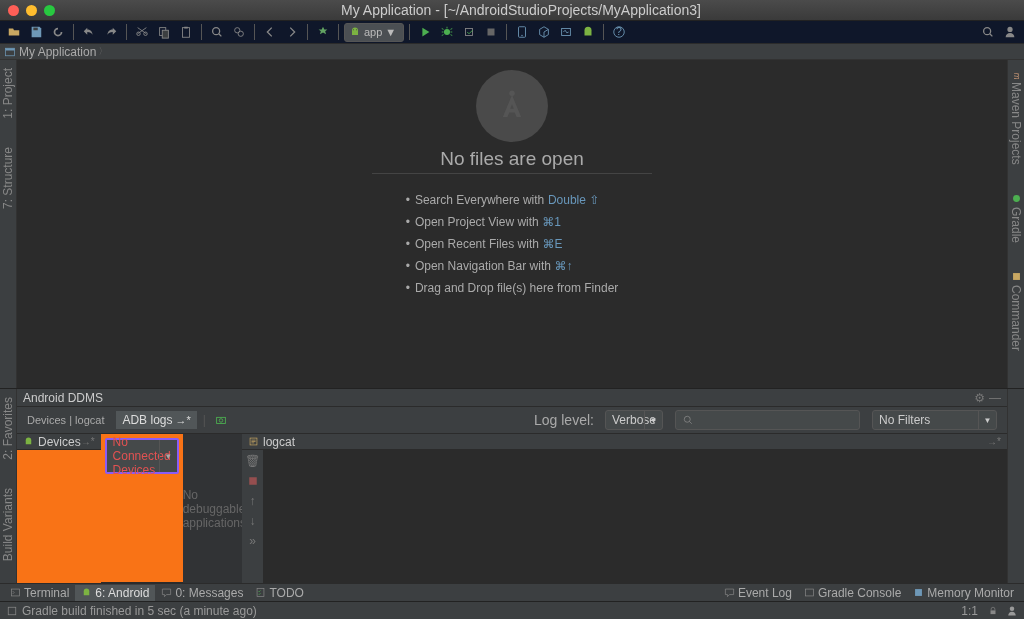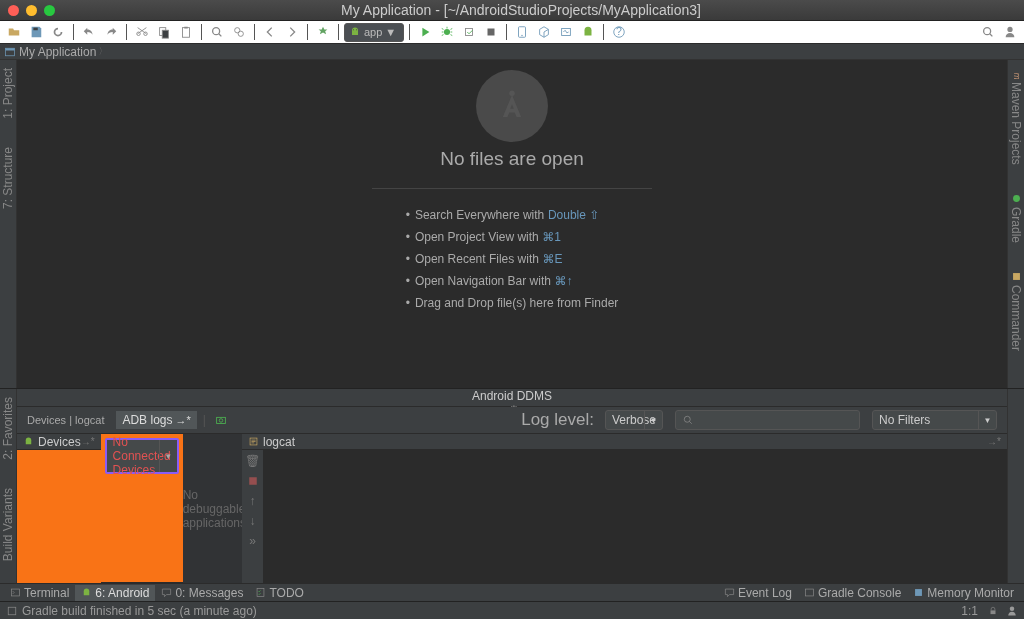--- a/index.html
+++ b/index.html
@@ -9,7 +9,7 @@
 .tl { width: 11px; height: 11px; border-radius: 50%; }
 .tl.r { background: #ff5f57; } .tl.y { background: #ffbd2e; } .tl.g { background: #28c840; }
 .titlebar-title { position: absolute; left: 50%; transform: translateX(-50%); color: #ccc; font-size: 14px; margin-left: 9px; }
-.toolbar { height: 23px; background: #ffffff; border-bottom: 1px solid #2b2b2b; display: flex; align-items: center; padding: 0 4px; gap: 2px; }
+.toolbar { height: 23px; background: #0f172a; border-bottom: 1px solid #2b2b2b; display: flex; align-items: center; padding: 0 4px; gap: 2px; }
 .tbtn { width: 20px; height: 20px; display: flex; align-items: center; justify-content: center; color: #888; cursor: pointer; }
 .tdiv { width: 1px; height: 16px; background: #555; margin: 0 3px; }
 .run-config { display: flex; align-items: center; background: #4b4f53; border: 1px solid #555; border-radius: 3px; padding: 1px 4px; height: 19px; }

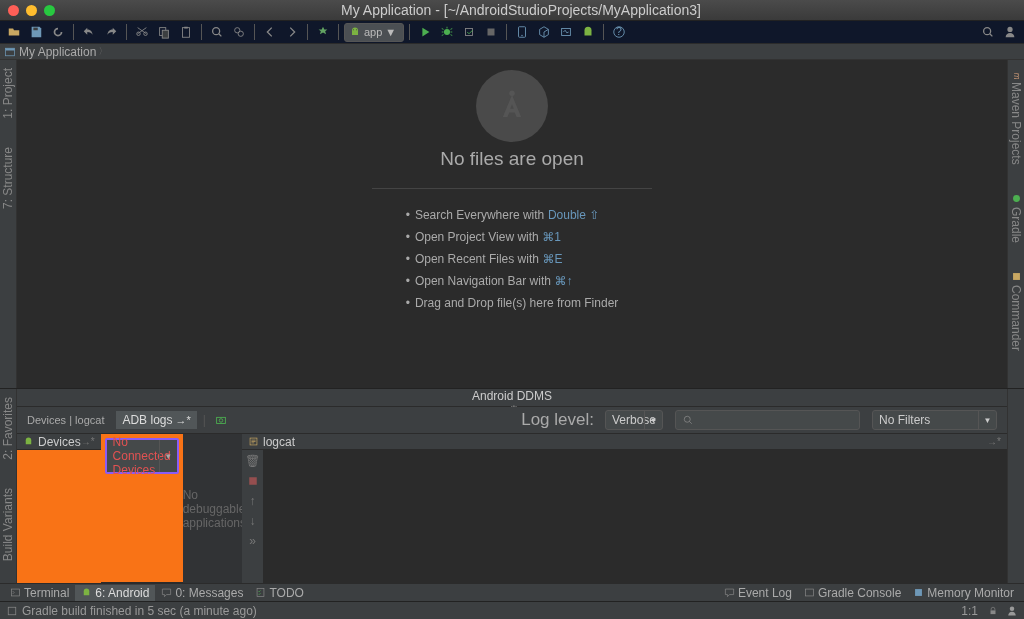--- a/index.html
+++ b/index.html
@@ -28,7 +28,7 @@
 .vtab-icon { width: 11px; height: 11px; display: inline-block; }
 .editor { flex: 1; background: #2b2b2b; display: flex; flex-direction: column; align-items: center; justify-content: flex-start; padding-top: 10px; }
 .logo-circle { width: 72px; height: 72px; background: #4a4a4a; border-radius: 50%; margin-bottom: 6px; display: flex; align-items: center; justify-content: center; }
-.nf-title { font-size: 19px; color: #aaa; font-weight: normal; padding-bottom: 18px; border-bottom: 1px solid #444; width: 280px; text-align: center; margin-bottom: 18px; }
+.nf-title { font-size: 19px; color: #aaa; font-weight: normal; padding-bottom: 3px; border-bottom: 1px solid #444; width: 280px; text-align: center; margin-bottom: 18px; }
 .hints { display: flex; flex-direction: column; gap: 7px; }
 .hint { color: #aaa; font-size: 13px; }
 .hint .bullet { margin-right: 5px; }

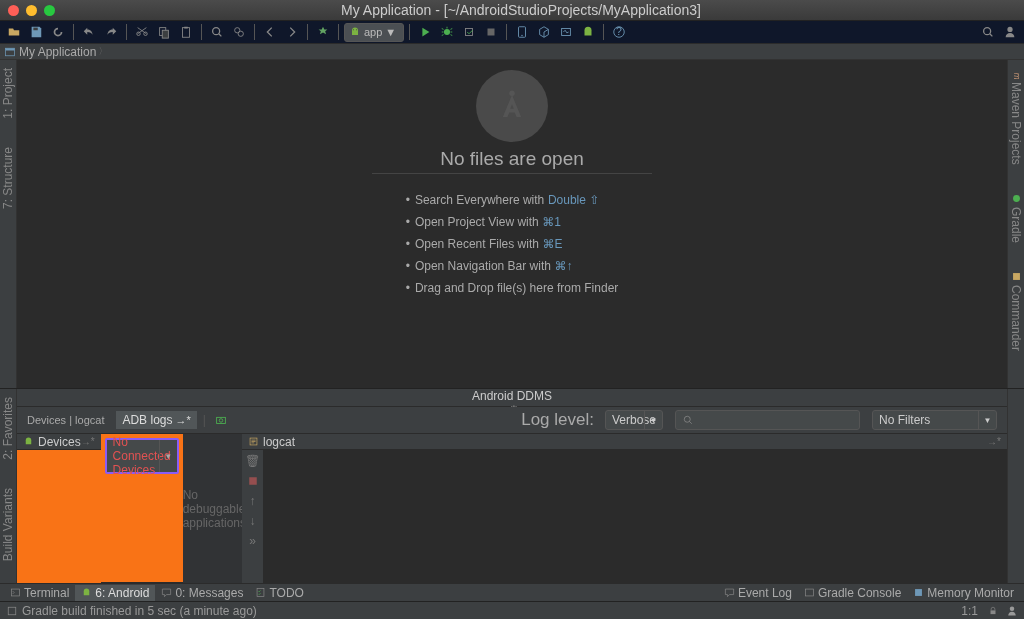--- a/index.html
+++ b/index.html
@@ -35,7 +35,7 @@
 .hint .kc { color: #6897bb; font-weight: 500; }
 .bottom-panel { height: 195px; display: flex; min-height: 0; border-top: 1px solid #222; }
 .bottom-content { flex: 1; display: flex; flex-direction: column; min-width: 0; }
-.bp-header { height: 18px; background: #3c3f41; border-bottom: 1px solid #2b2b2b; display: flex; align-items: center; padding: 0 6px; font-size: 11px; color: #ccc; flex-direction: column; }
+.bp-header { height: 18px; background: #3c3f41; border-bottom: 1px solid #2b2b2b; display: flex; align-items: center; padding: 0 6px; font-size: 11px; color: #ccc; }
 .bp-header .hdr-spacer { flex: 1; }
 .bp-header .hdr-btn { margin-left: 4px; color: #777; cursor: pointer; }
 .bp-tabs { height: 27px; background: #3c3f41; border-bottom: 1px solid #2b2b2b; display: flex; align-items: center; padding: 0 4px; gap: 6px; }

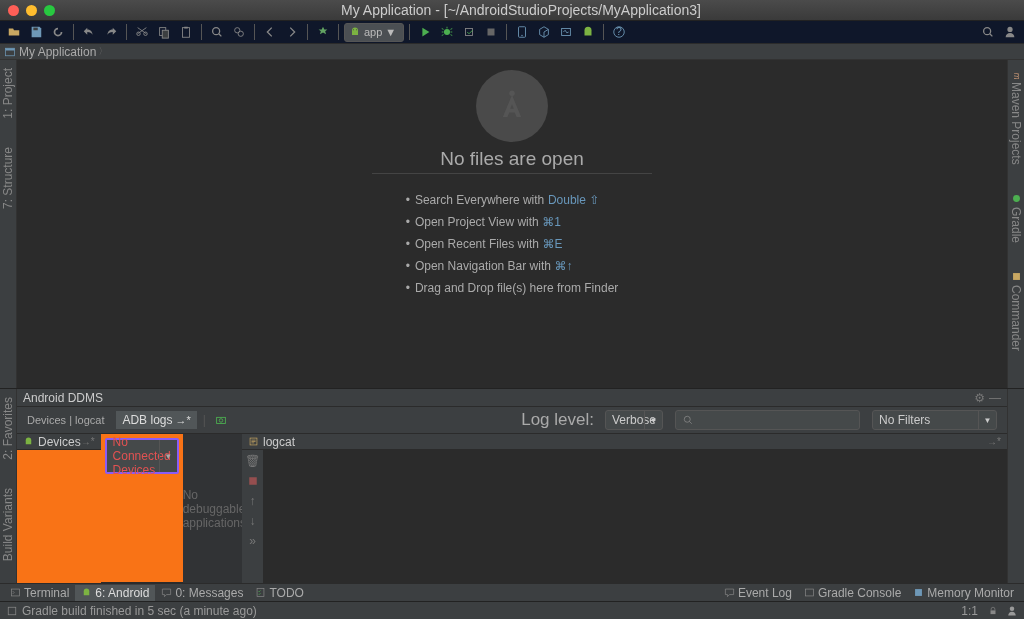--- a/index.html
+++ b/index.html
@@ -44,7 +44,7 @@
 .bp-sep { color: #555; }
 .bp-toolbtn { width: 18px; height: 18px; display: flex; align-items: center; justify-content: center; cursor: pointer; }
 .bp-rspacer { flex: 1; }
-.bp-label { color: #aaa; font-size: 17px; margin-right: 5px; }
+.bp-label { color: #aaa; font-size: 14px; margin-right: 5px; }
 .bp-dd { background: #45494a; border: 1px solid #555; border-radius: 3px; height: 20px; display: flex; align-items: center; padding: 0 6px; font-size: 11px; color: #ccc; margin-right: 6px; position: relative; min-width: 55px; }
 .bp-dd .dd-caret { position: absolute; right: 0; top: 0; width: 18px; height: 100%; border-left: 1px solid #555; display: flex; align-items: center; justify-content: center; font-size: 8px; }
 .bp-search { background: #45494a; border: 1px solid #555; border-radius: 3px; height: 20px; width: 185px; display: flex; align-items: center; padding: 0 6px; margin-right: 6px; }

